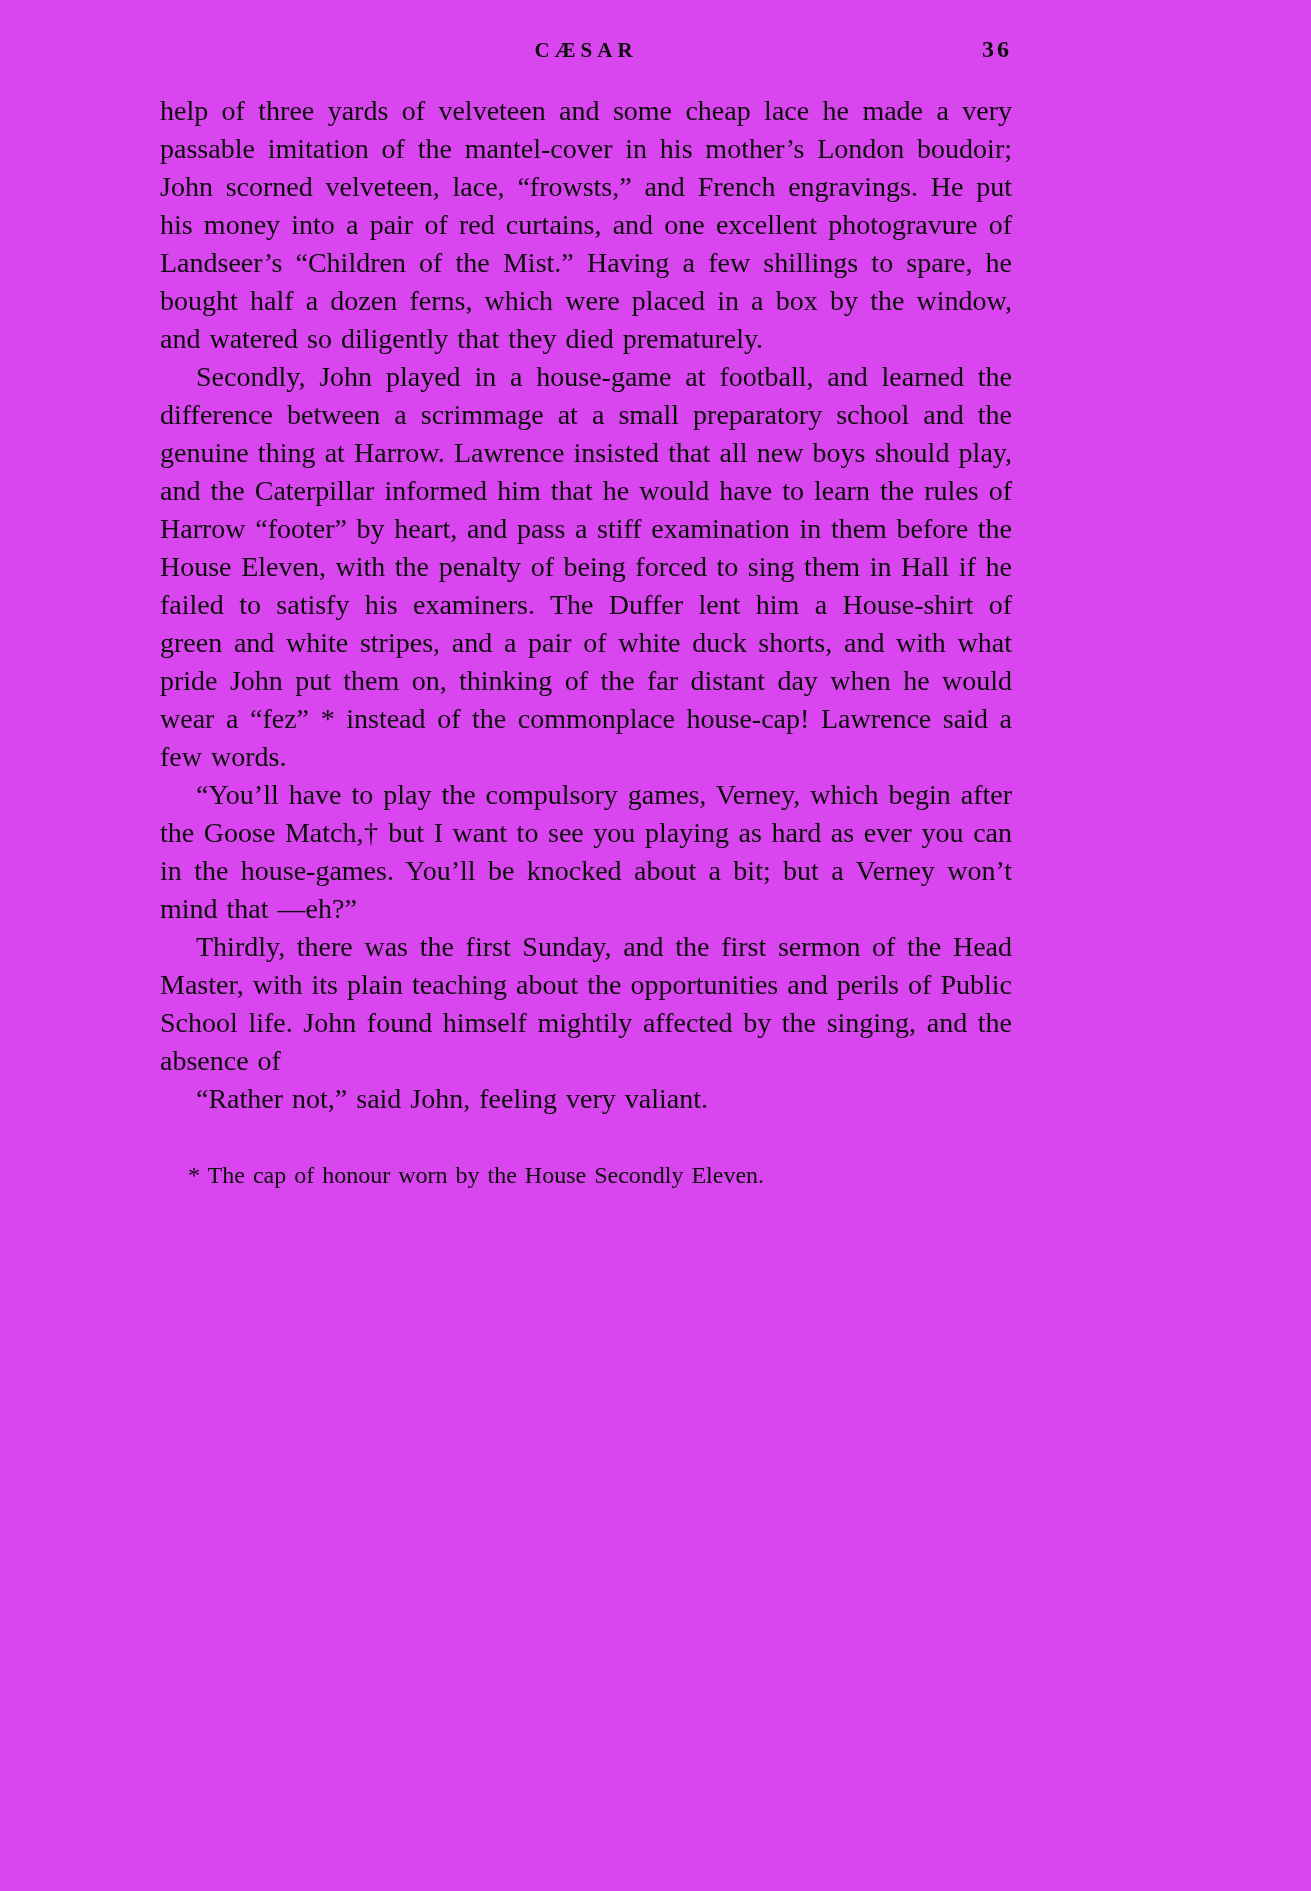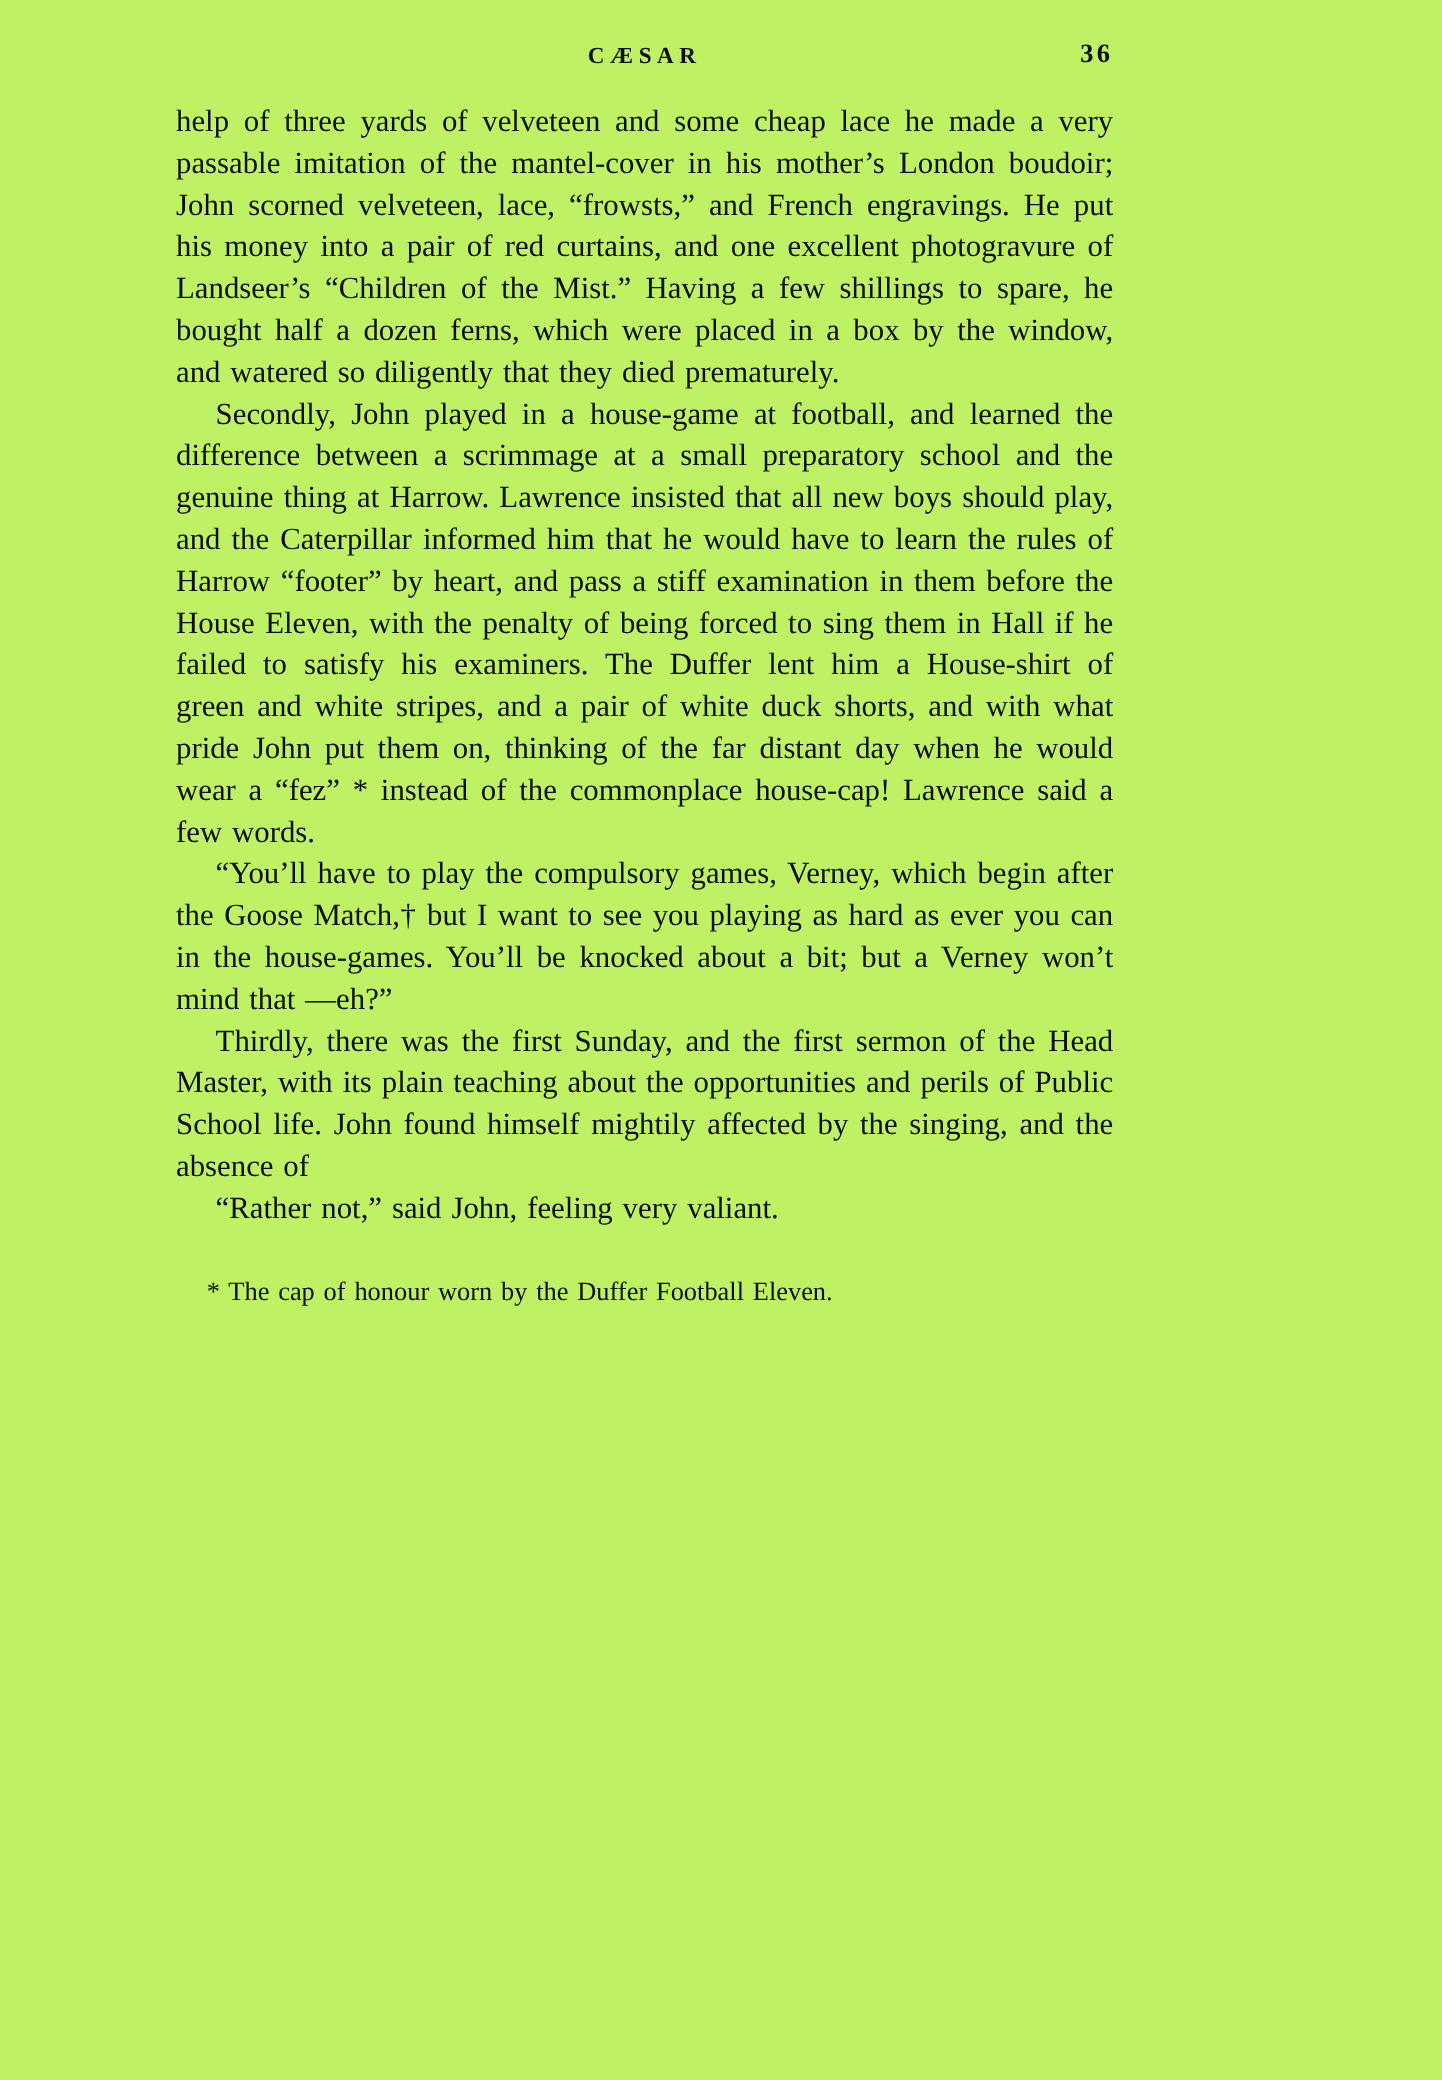--- a/index.html
+++ b/index.html
@@ -12,7 +12,7 @@
     width: 1311px;
     height: 1891px;
     margin: 0 auto;
-    background: #bef264;
+    background: #d946ef;
     color: #0d0d0d;
     font-family: "Liberation Serif", "DejaVu Serif", serif;
     overflow: hidden;

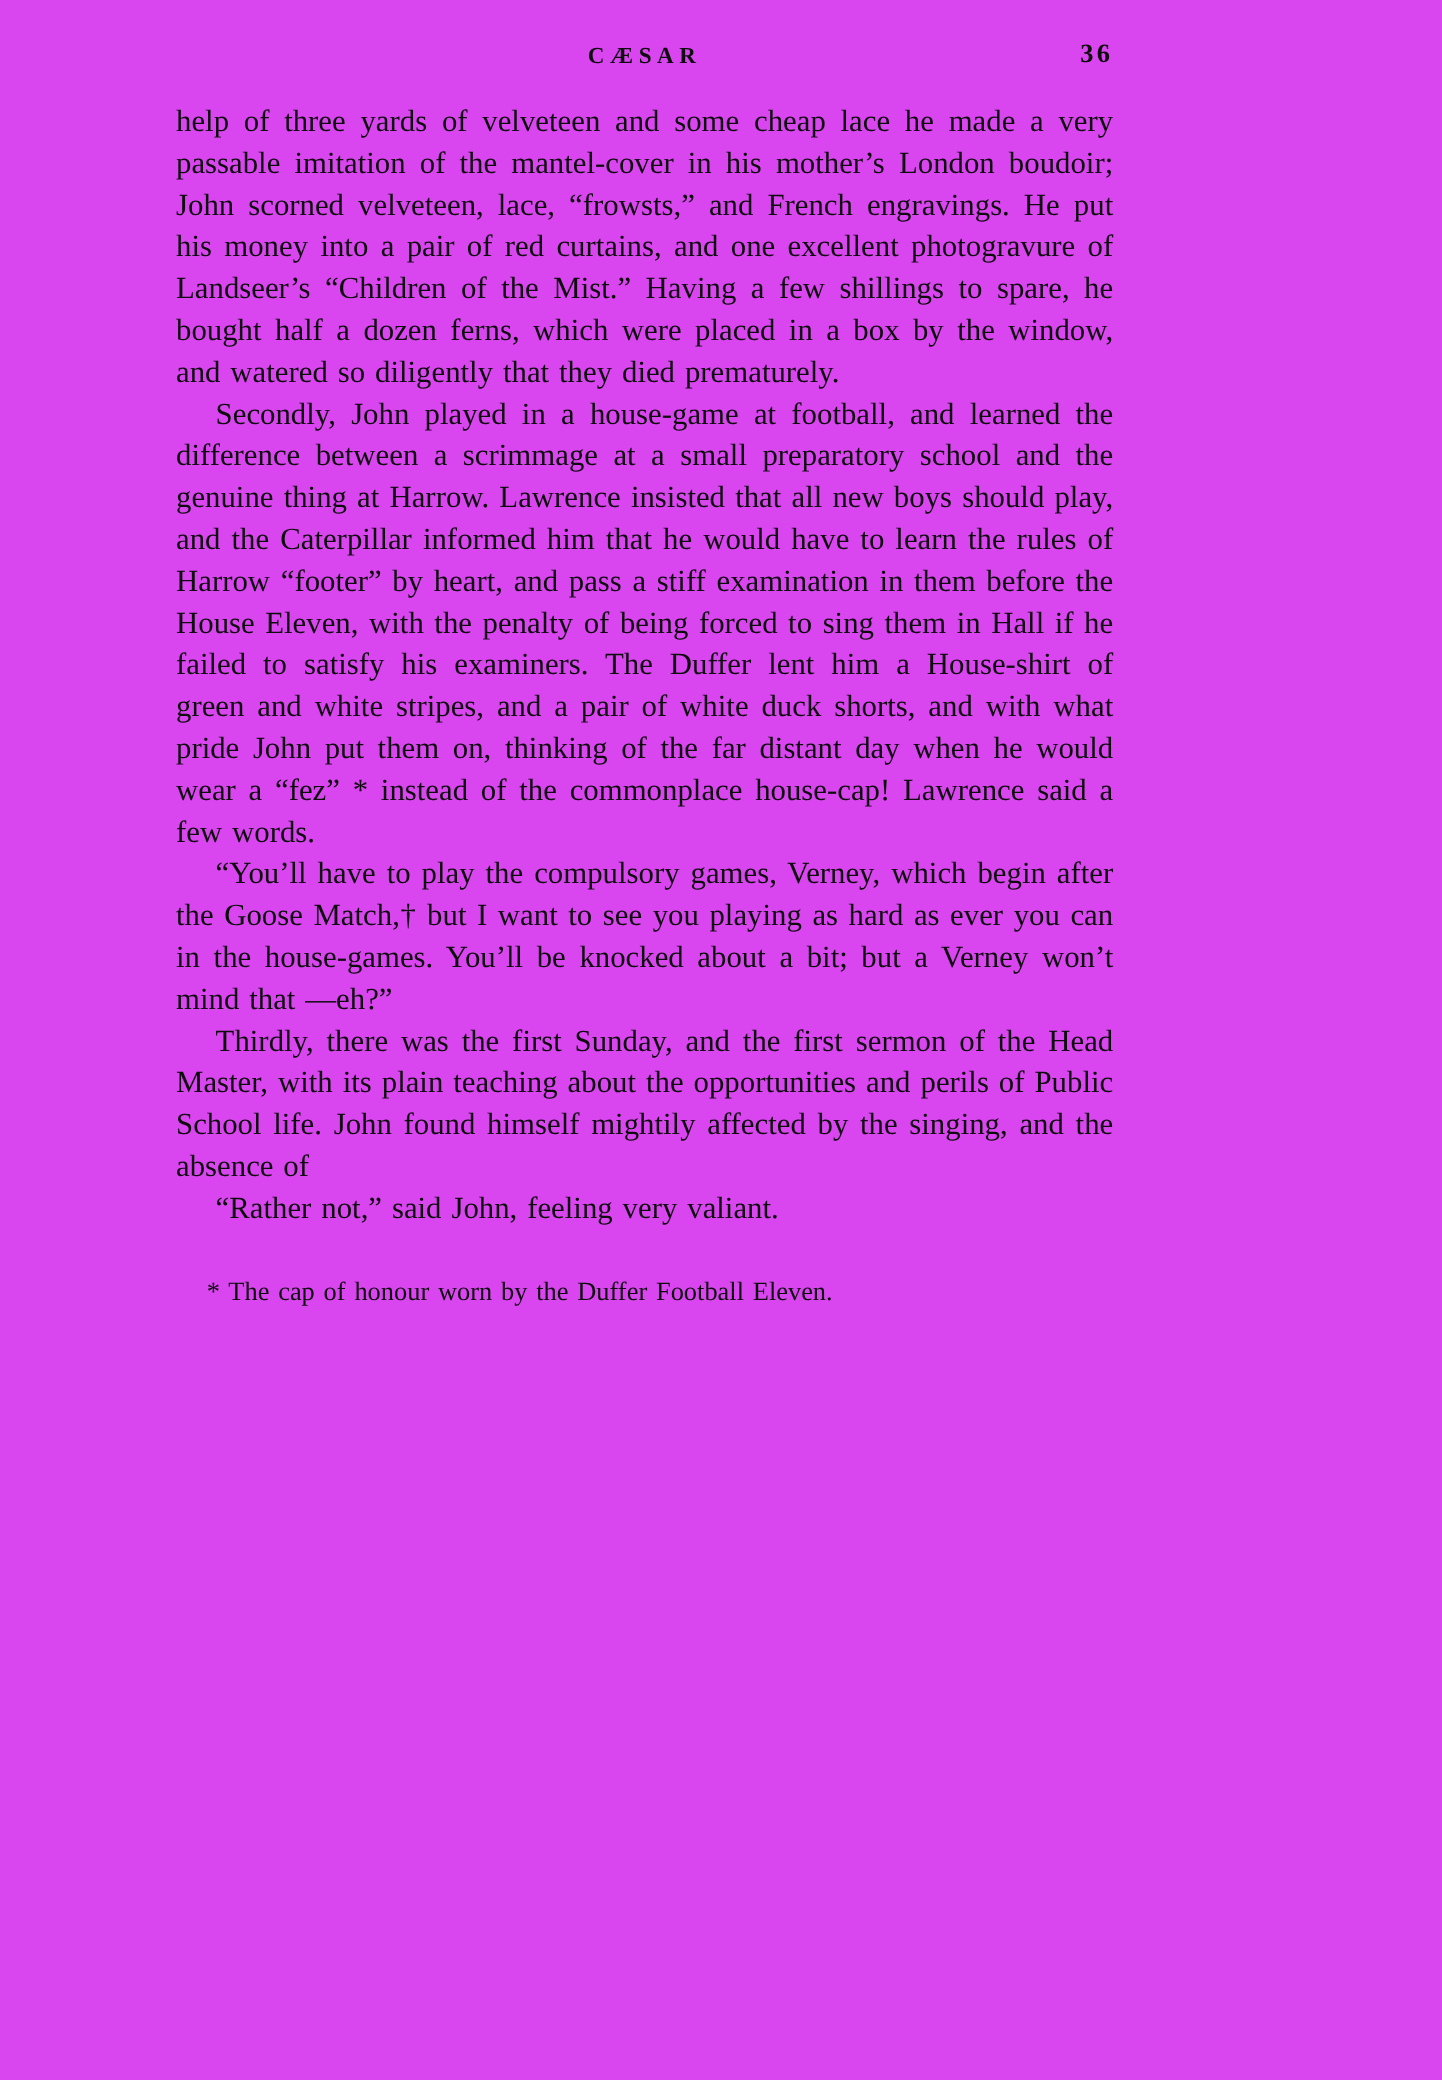--- a/index.html
+++ b/index.html
@@ -89,7 +89,7 @@
     </div>
 
     <div class="footnotes">
-      <p>* The cap of honour worn by the Duffer Football Eleven.</p>
+      <p>* The cap of honour worn by the House Secondly Eleven.</p>
     </div>
 
   </div>

